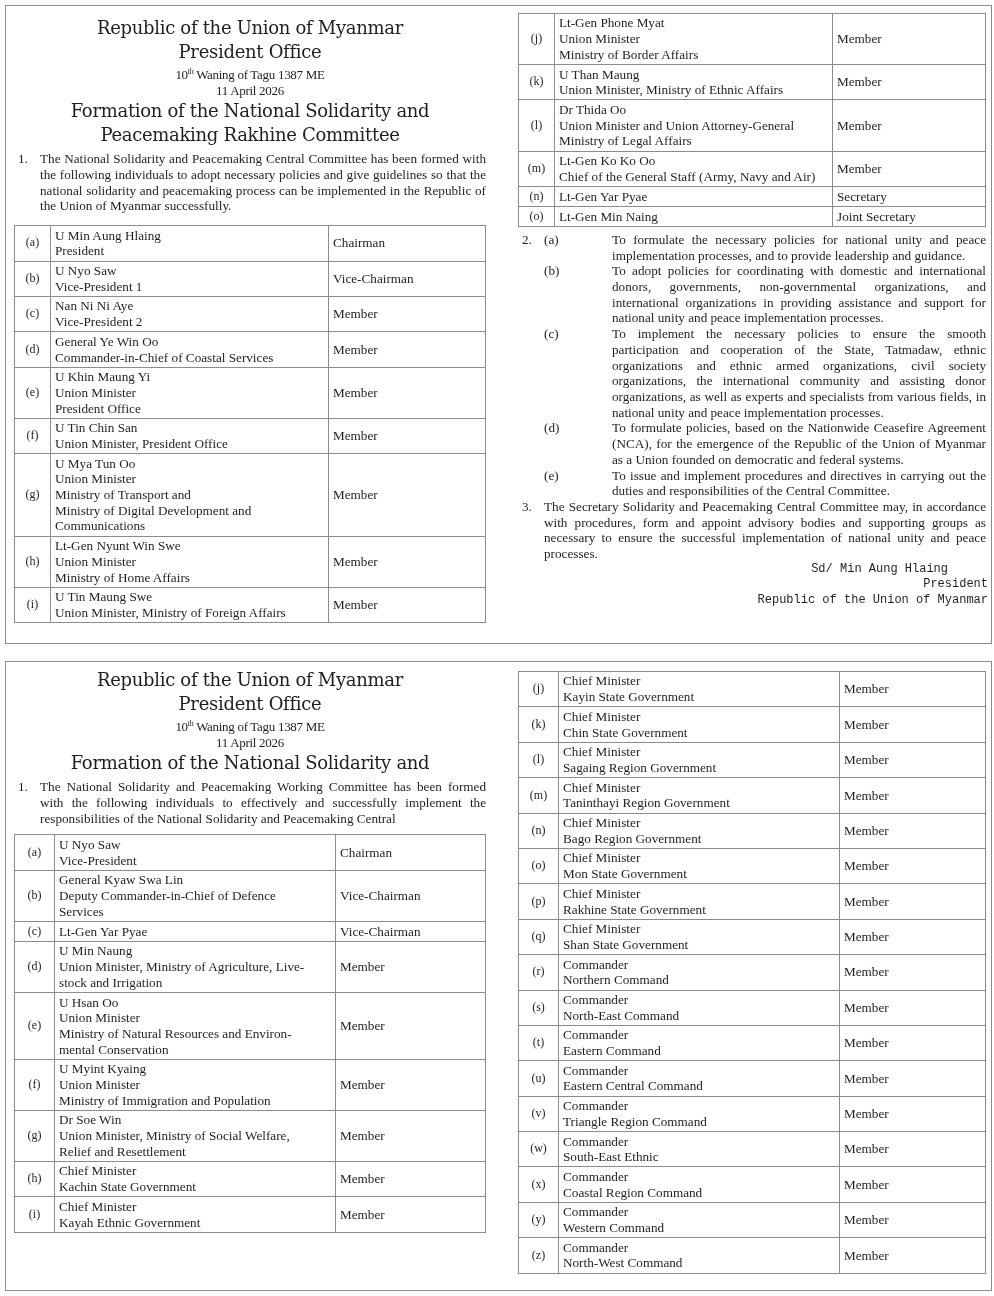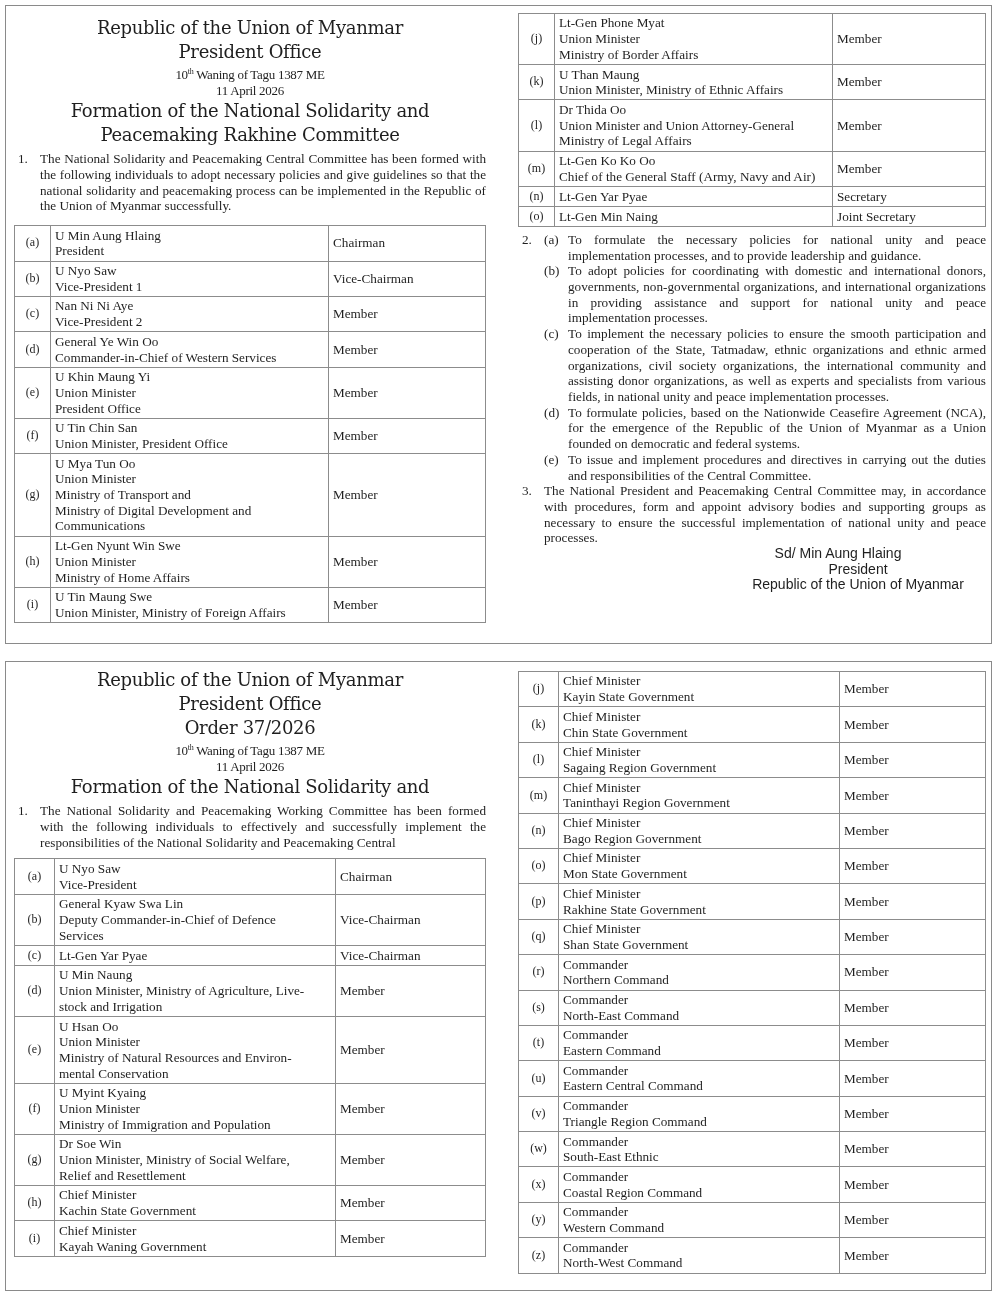--- a/index.html
+++ b/index.html
@@ -25,7 +25,7 @@
   .para .txt { flex: 1; }
   .sub-item { display: flex; }
   .sub-item .sl { width: 24px; flex: 0 0 24px; }
-  .sub-item .st { flex: 1; text-align: justify; }
+  .sub-item .st { flex: 1; text-align: justify; margin-left: 44px; }
 
   table.mt { border-collapse: collapse; width: 100%; font-family: "Liberation Serif", serif; font-size: 13.2px; line-height: 15.7px; }
   table.mt td { border: 1.5px solid #8c8c8c; padding: 0 4px; vertical-align: middle; }

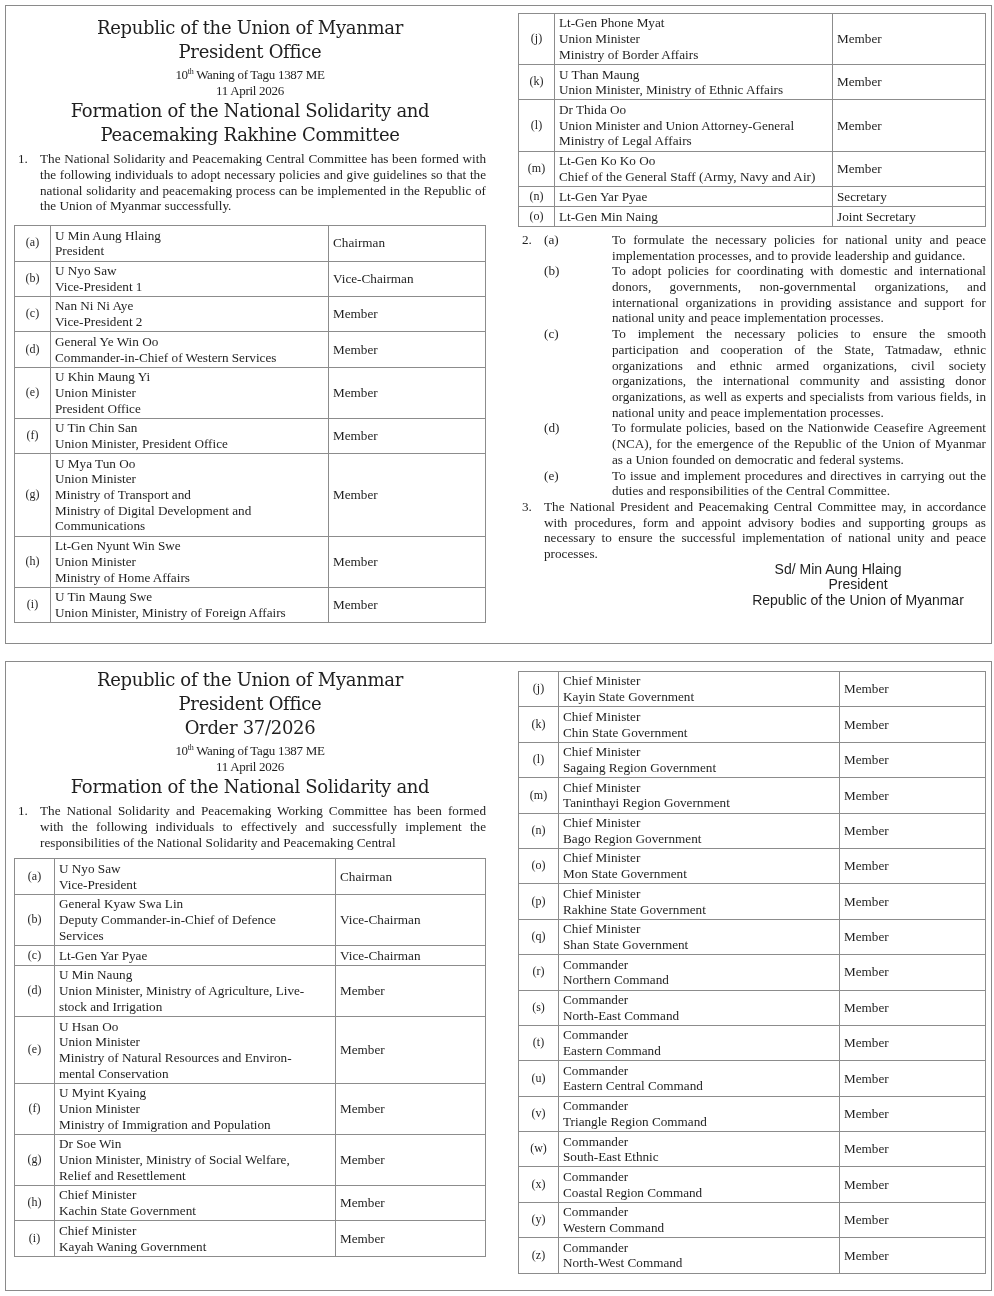--- a/index.html
+++ b/index.html
@@ -87,7 +87,7 @@
             <td class="lbl">(d)</td>
             <td class="nm">
               <div>General Ye Win Oo</div>
-              <div>Commander-in-Chief of Western Services</div>
+              <div>Commander-in-Chief of Coastal Services</div>
             </td>
             <td>Member</td>
           </tr>

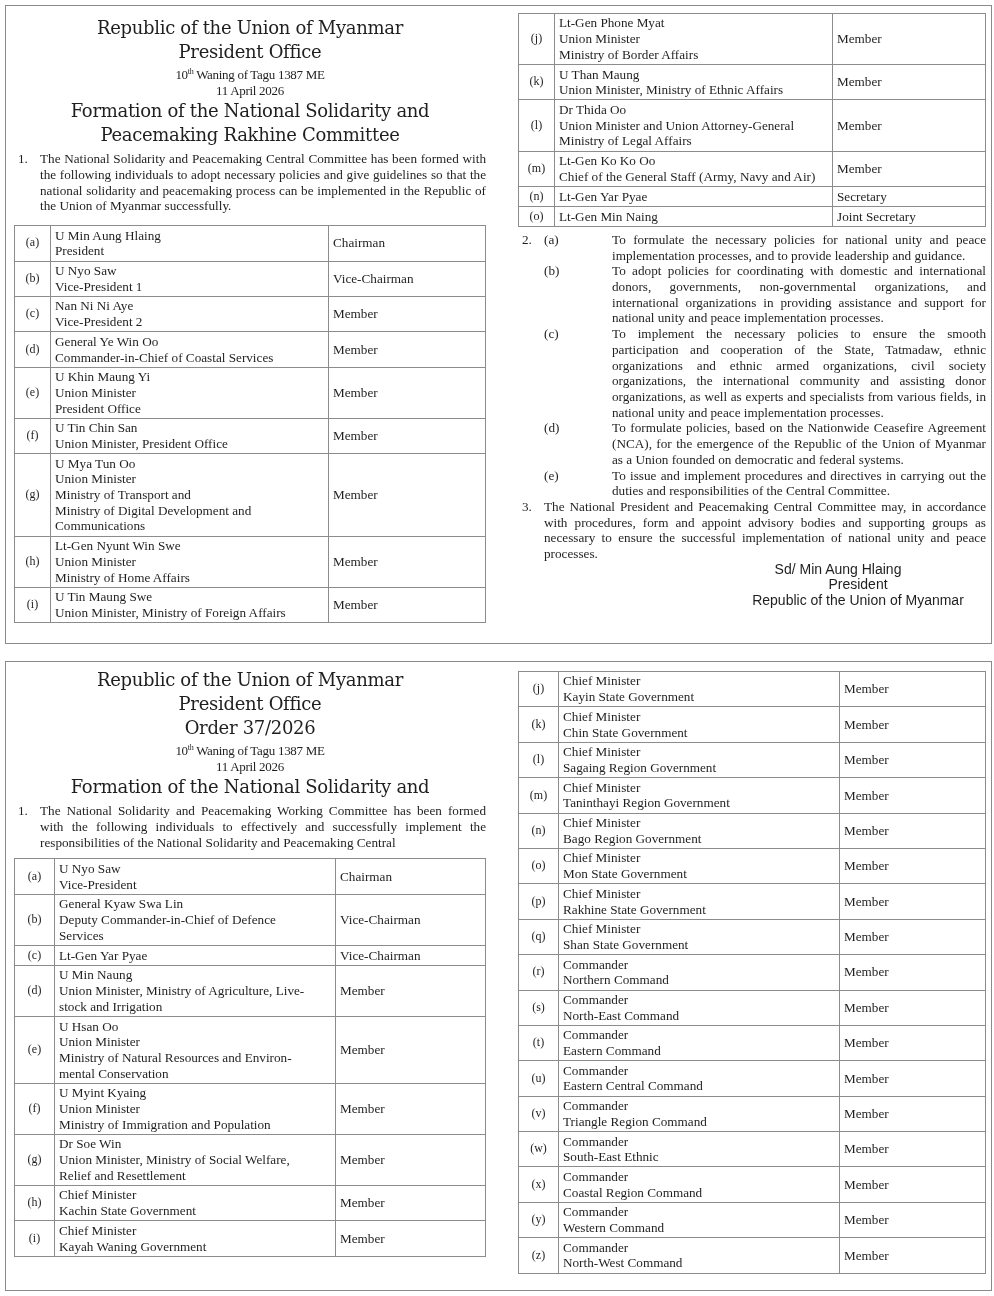--- a/index.html
+++ b/index.html
@@ -228,7 +228,7 @@
     </div>
     <div class="para">
       <span class="num">3.</span>
-      <span class="txt">The National President and Peacemaking Central Committee  may, in accordance with procedures, form and appoint advisory bodies and supporting groups as necessary to ensure the successful implementation of national unity and peace processes.</span>
+      <span class="txt">The Secretary Solidarity and Peacemaking Central Committee  may, in accordance with procedures, form and appoint advisory bodies and supporting groups as necessary to ensure the successful implementation of national unity and peace processes.</span>
     </div>
     <div class="sig" style="margin-left:210px; width:260px;">
       <div style="padding-right:40px;">Sd/ Min Aung Hlaing</div>

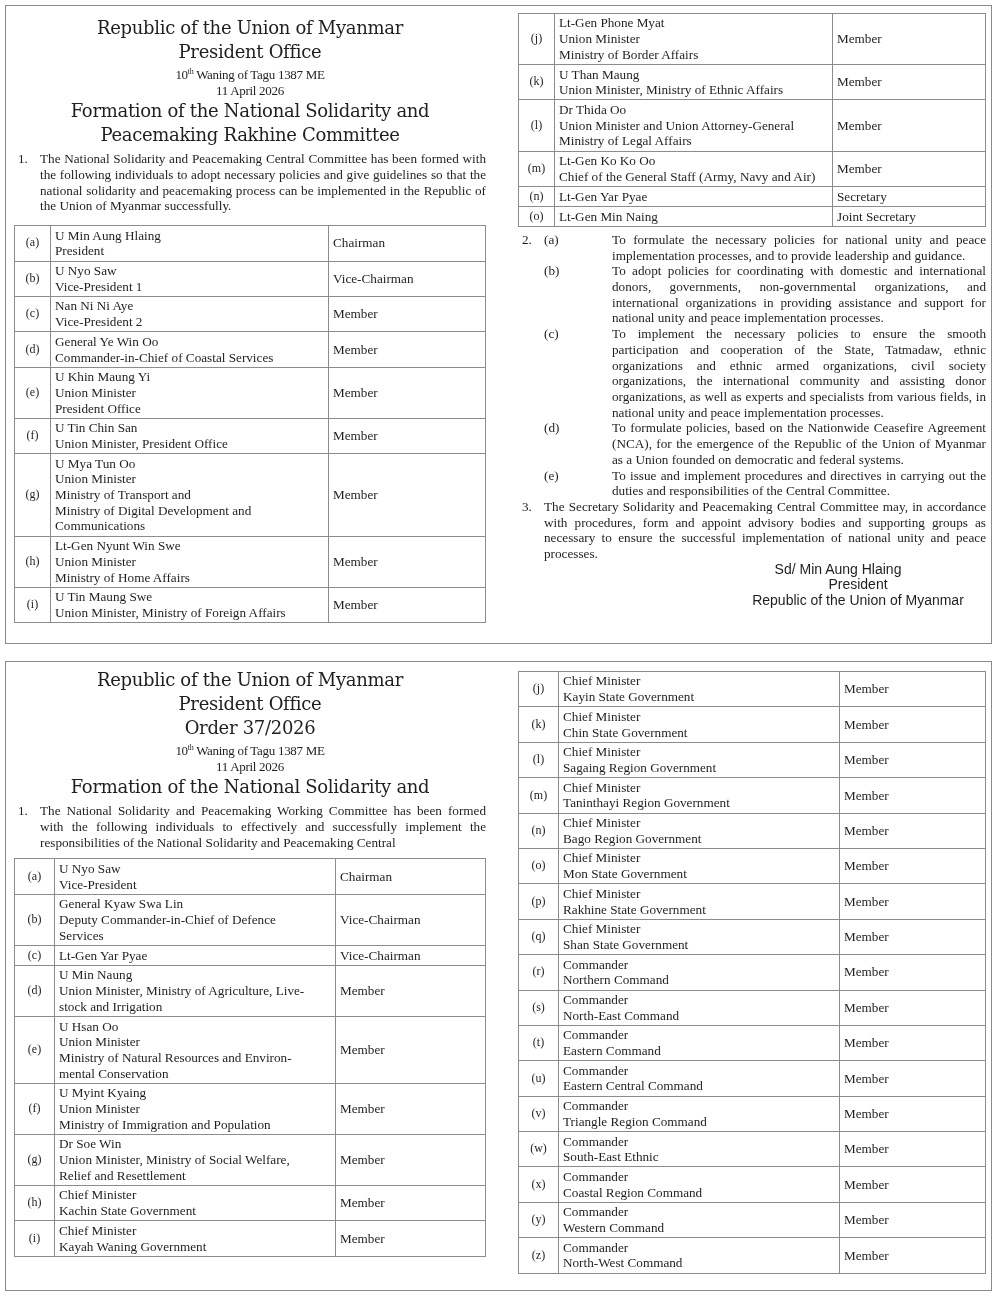--- a/index.html
+++ b/index.html
@@ -32,7 +32,7 @@
   table.mt td.lbl { text-align: center; font-size: 12px; }
   table.mt td.nm div { white-space: nowrap; }
 
-  .sig { font-family: Liberation Sans, sans-serif; font-size: 14px; line-height: 15.7px; text-align: center; }
+  .sig { font-family: Liberation Mono, monospace; font-size: 12px; line-height: 15.7px; text-align: right; }
 </style>
 </head>
 <body>

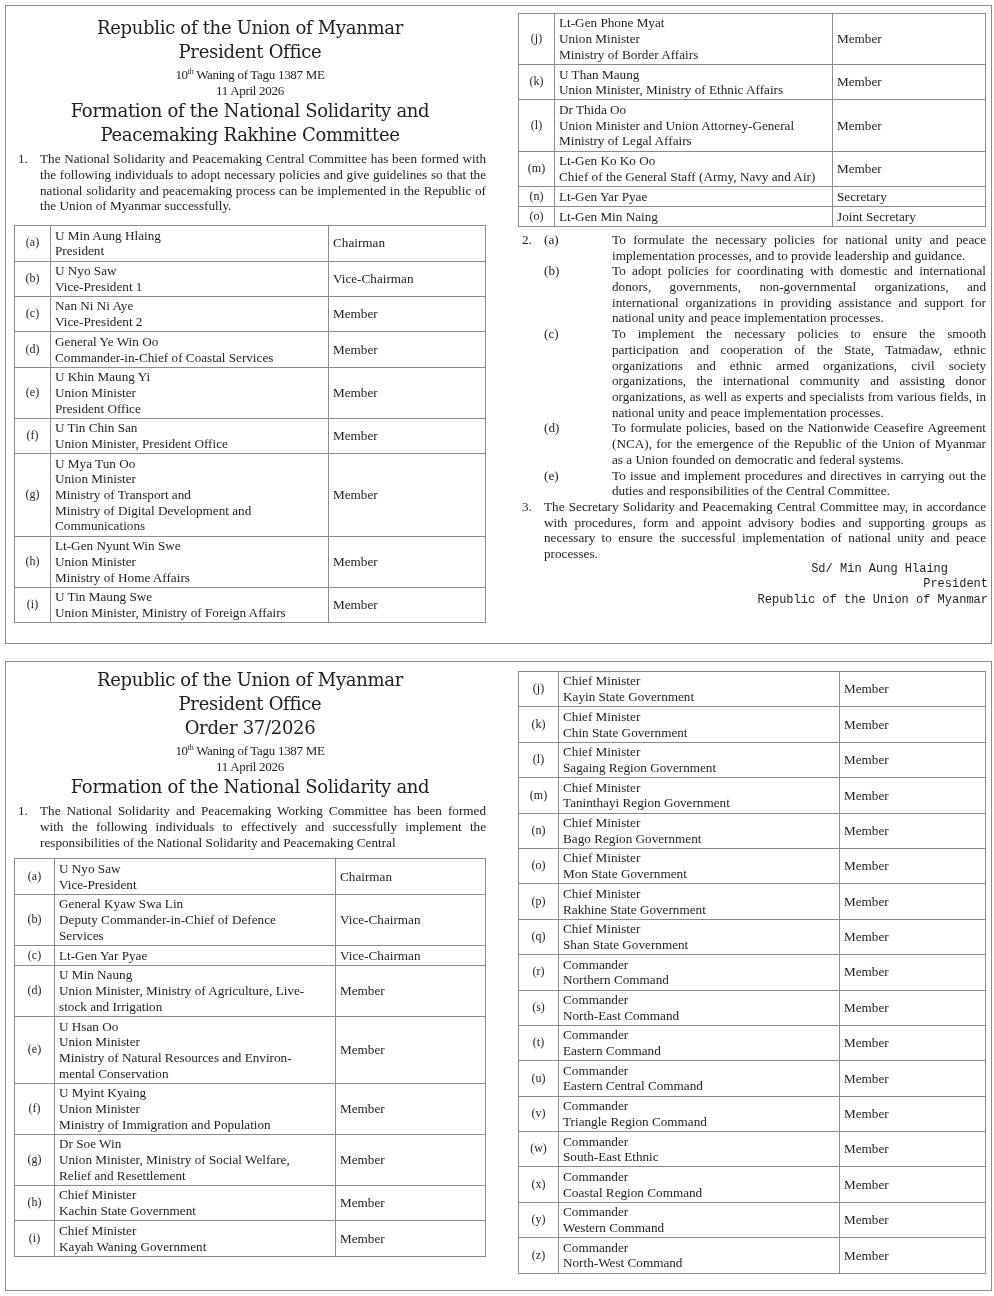--- a/index.html
+++ b/index.html
@@ -244,7 +244,6 @@
     <div class="hdr">
       <div class="t1">Republic of the Union of Myanmar</div>
       <div class="t1">President Office</div>
-      <div class="t1">Order 37/2026</div>
       <div class="sub"><span>10</span><sup>th</sup><span> Waning of Tagu 1387 ME</span></div>
       <div class="sub">11 April 2026</div>
       <div class="t2">Formation of the National Solidarity and</div>

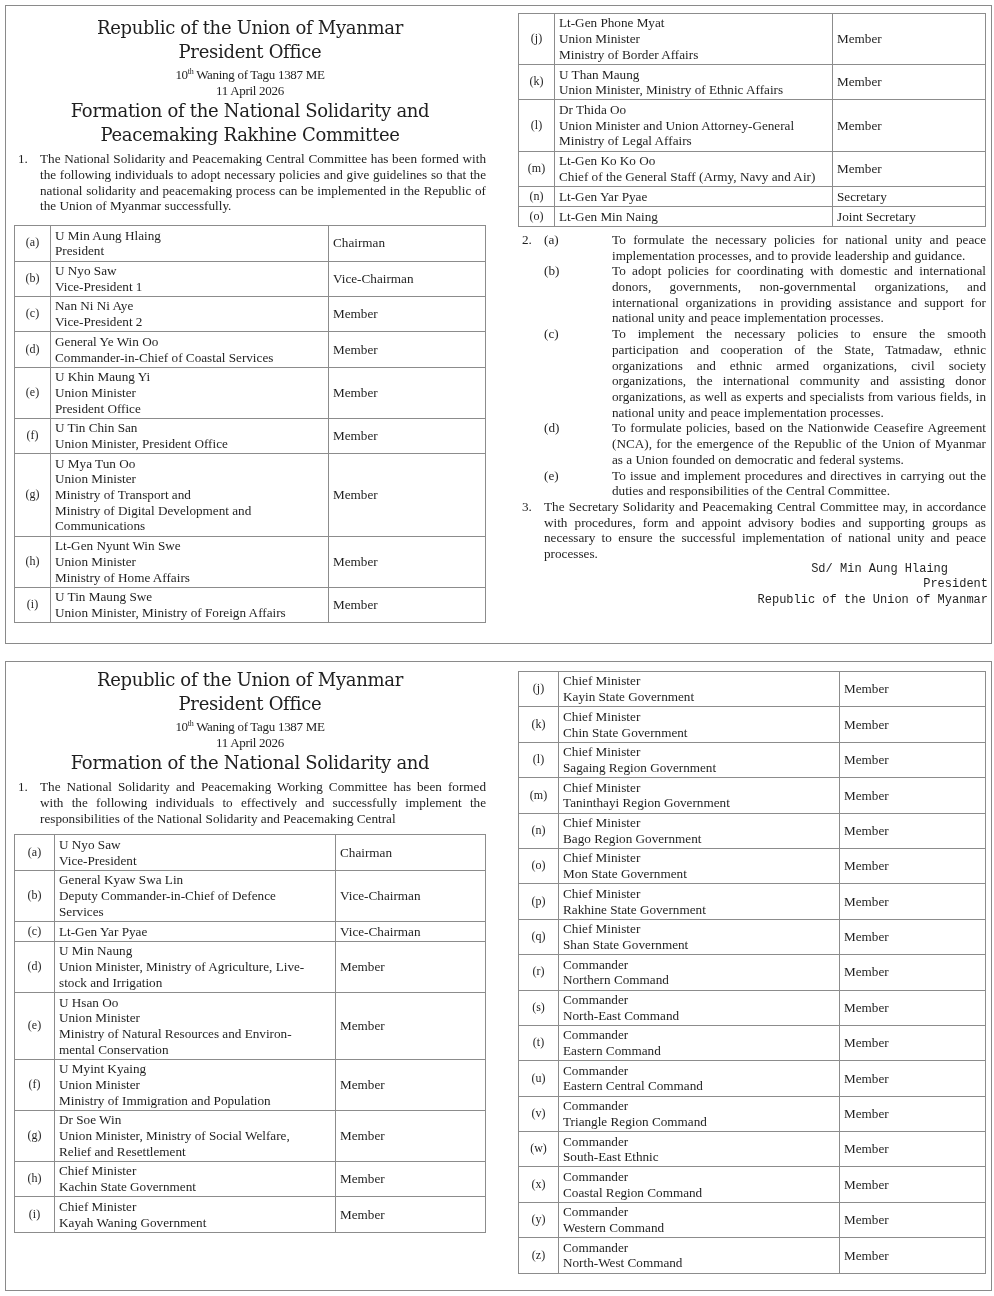--- a/index.html
+++ b/index.html
@@ -332,7 +332,7 @@
             <td class="lbl">(i)</td>
             <td class="nm">
               <div>Chief Minister</div>
-              <div>Kayah Waning Government</div>
+              <div>Kayah Ethnic Government</div>
             </td>
             <td>Member</td>
           </tr>

